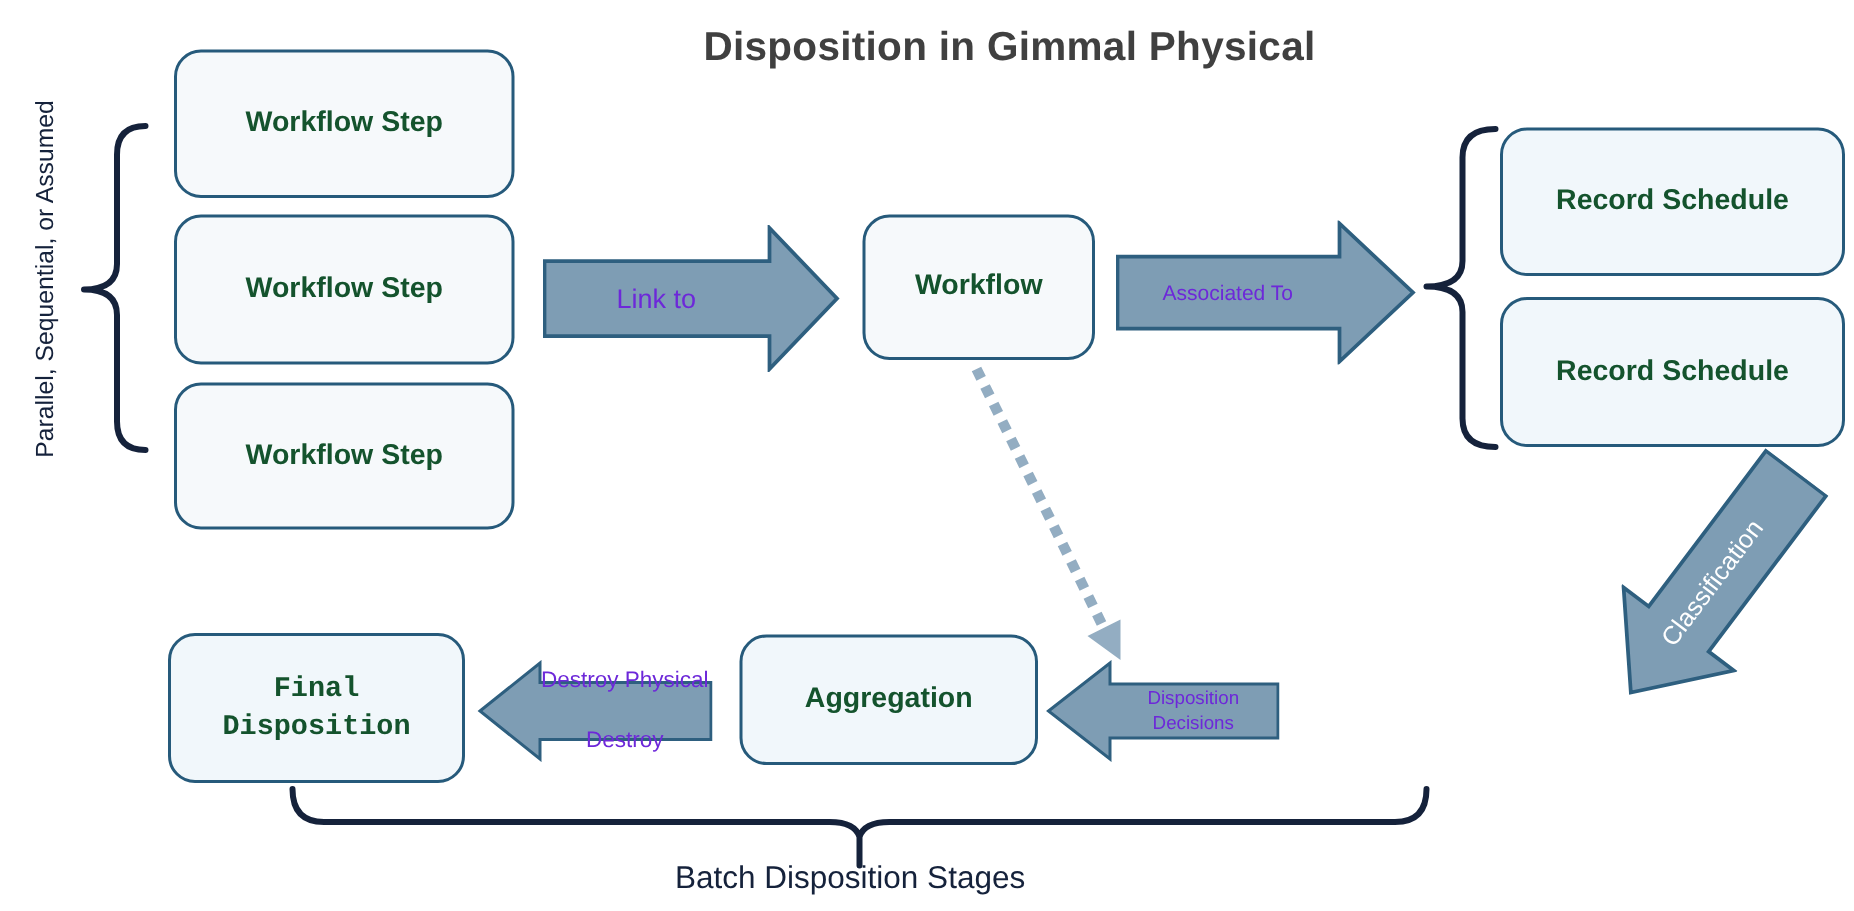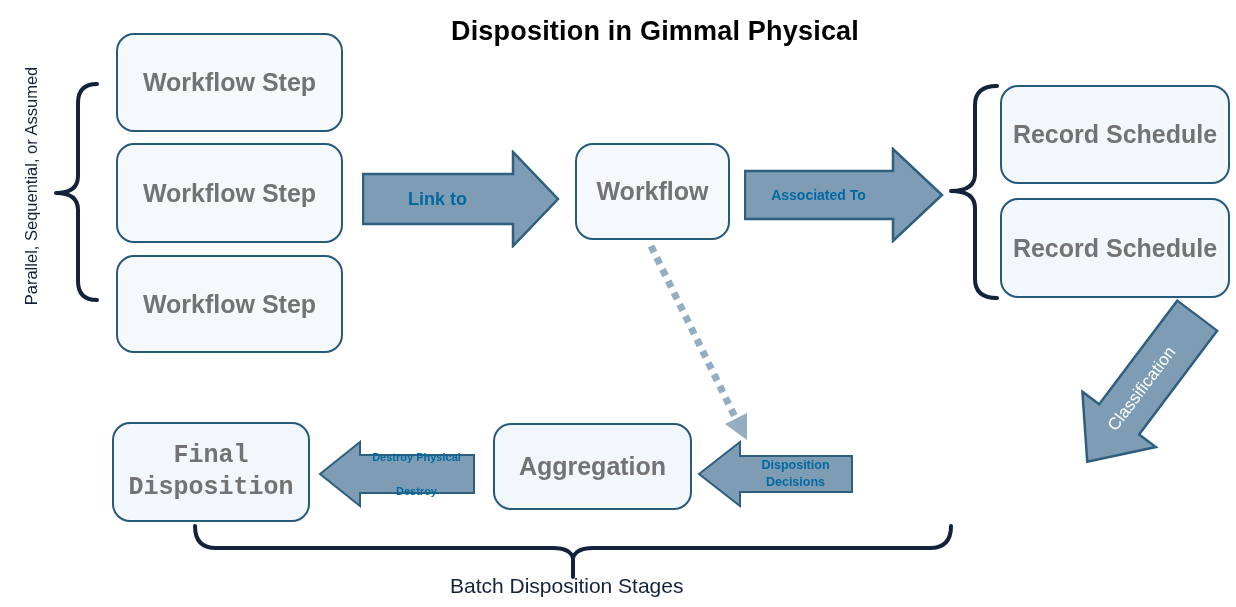--- a/index.html
+++ b/index.html
@@ -12,8 +12,8 @@
   }
   .underlay{position:absolute;left:0;top:0;}
   .title{
-    position:absolute;left:330px;top:16px;width:650px;
-    text-align:center;font-size:27px;font-weight:bold;color:#000000;
+    position:absolute;left:348px;top:16px;width:650px;
+    text-align:center;font-size:27px;font-weight:bold;color:#404040;
     letter-spacing:0.2px;
   }
   .vlabel{

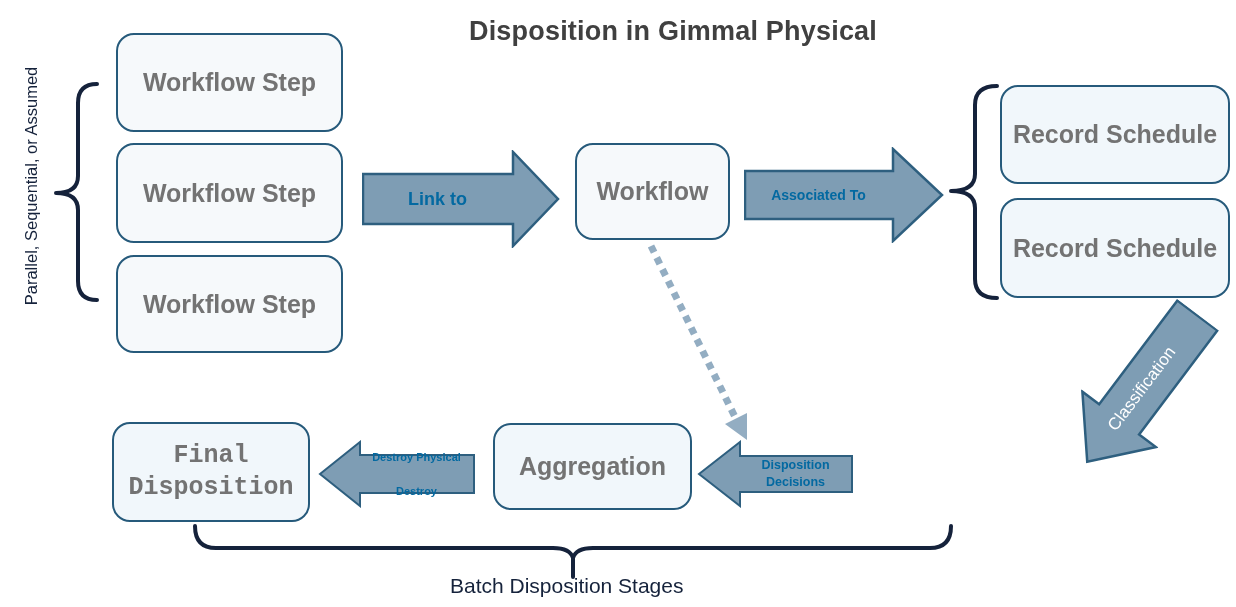--- a/index.html
+++ b/index.html
@@ -27,7 +27,7 @@
     background:#F1F7FB;
     display:flex;align-items:center;justify-content:center;
     flex-direction:column;
-    font-size:25px;font-weight:bold;color:#737373;
+    font-size:19px;font-weight:bold;color:#14532d;
     text-align:center;line-height:1.3;
   }
   .box.step{background:#F6F9FB;}

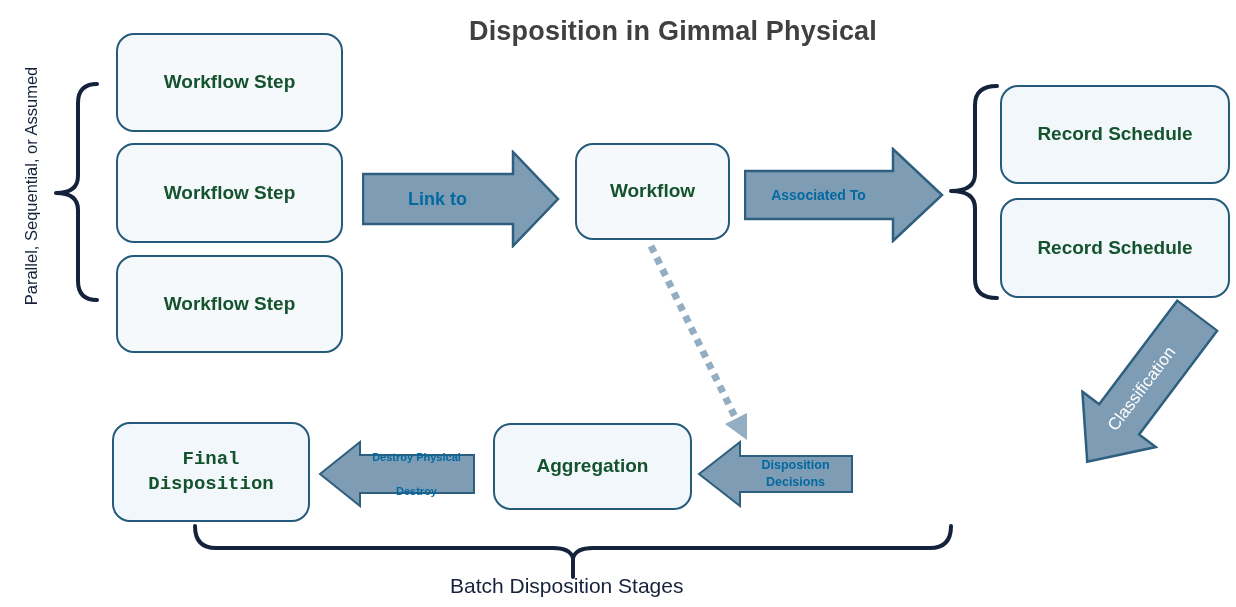--- a/index.html
+++ b/index.html
@@ -37,7 +37,7 @@
     position:absolute;top:0;bottom:0;
     display:flex;align-items:center;justify-content:center;
     flex-direction:column;
-    color:#0369a1;text-align:center;line-height:1.35;font-weight:bold;
+    color:#6d28d9;text-align:center;line-height:1.35;
   }
   .lbl-link{left:0;width:151px;font-size:18px;}
   .lbl-assoc{left:0;width:149px;font-size:14px;}

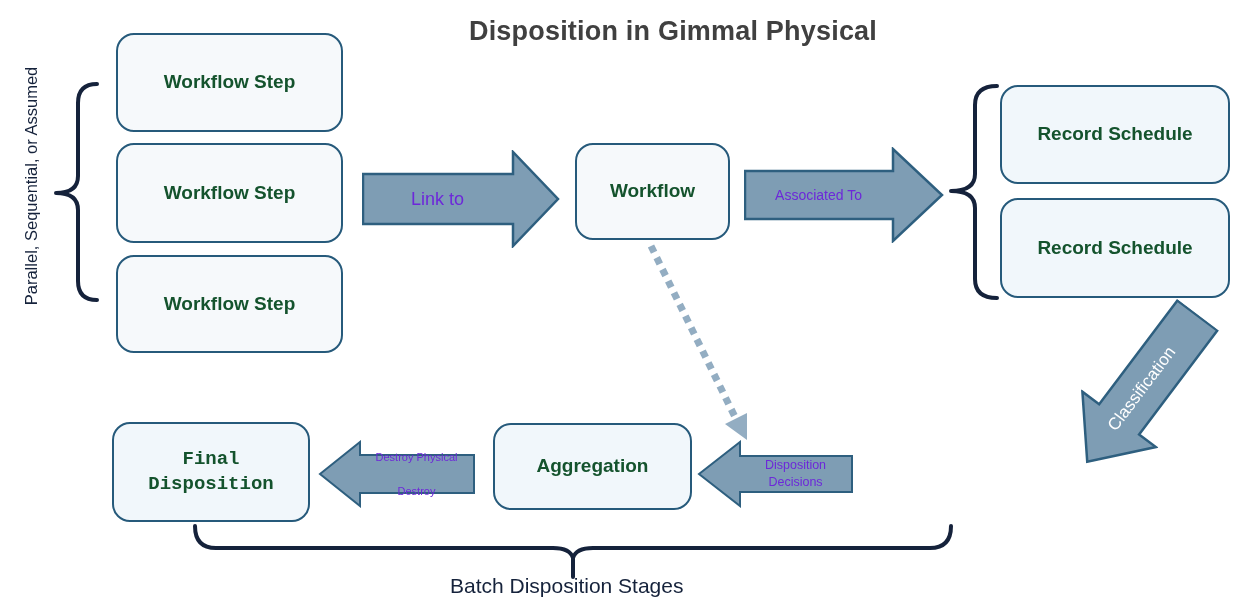--- a/index.html
+++ b/index.html
@@ -41,7 +41,7 @@
   }
   .lbl-link{left:0;width:151px;font-size:18px;}
   .lbl-assoc{left:0;width:149px;font-size:14px;}
-  .lbl-destroy{left:42px;right:2px;font-size:11px;gap:19px;}
+  .lbl-destroy{left:42px;right:2px;font-size:15px;gap:19px;}
   .lbl-disp{left:43px;right:2px;font-size:12.5px;}
   .classification{
     position:absolute;left:1049px;top:341px;width:186px;height:96px;

